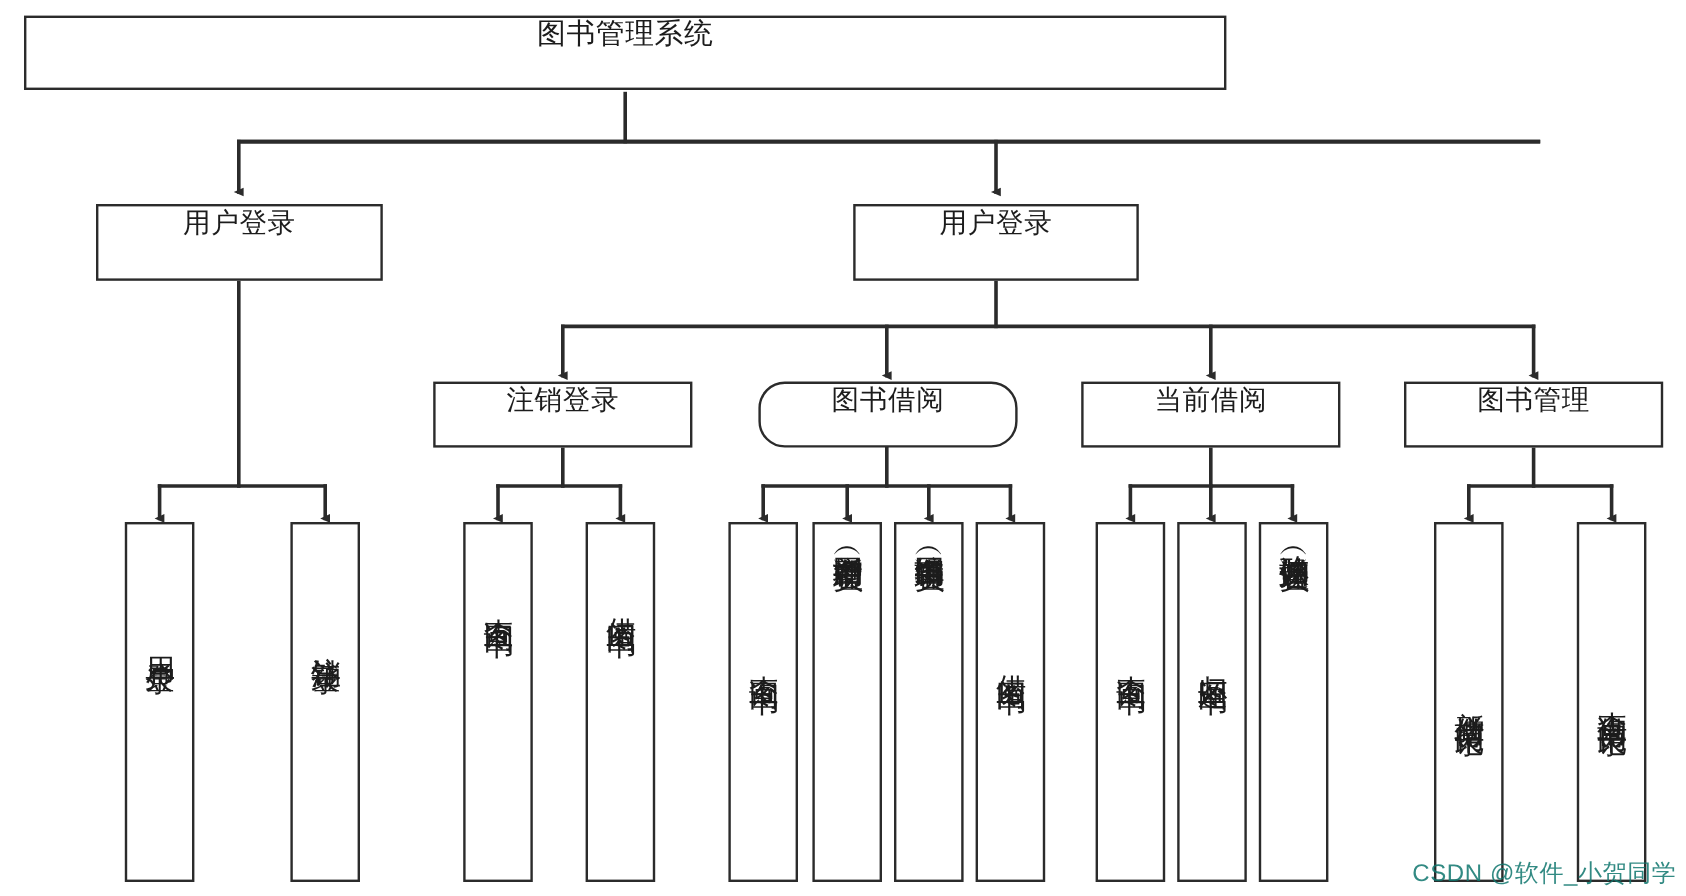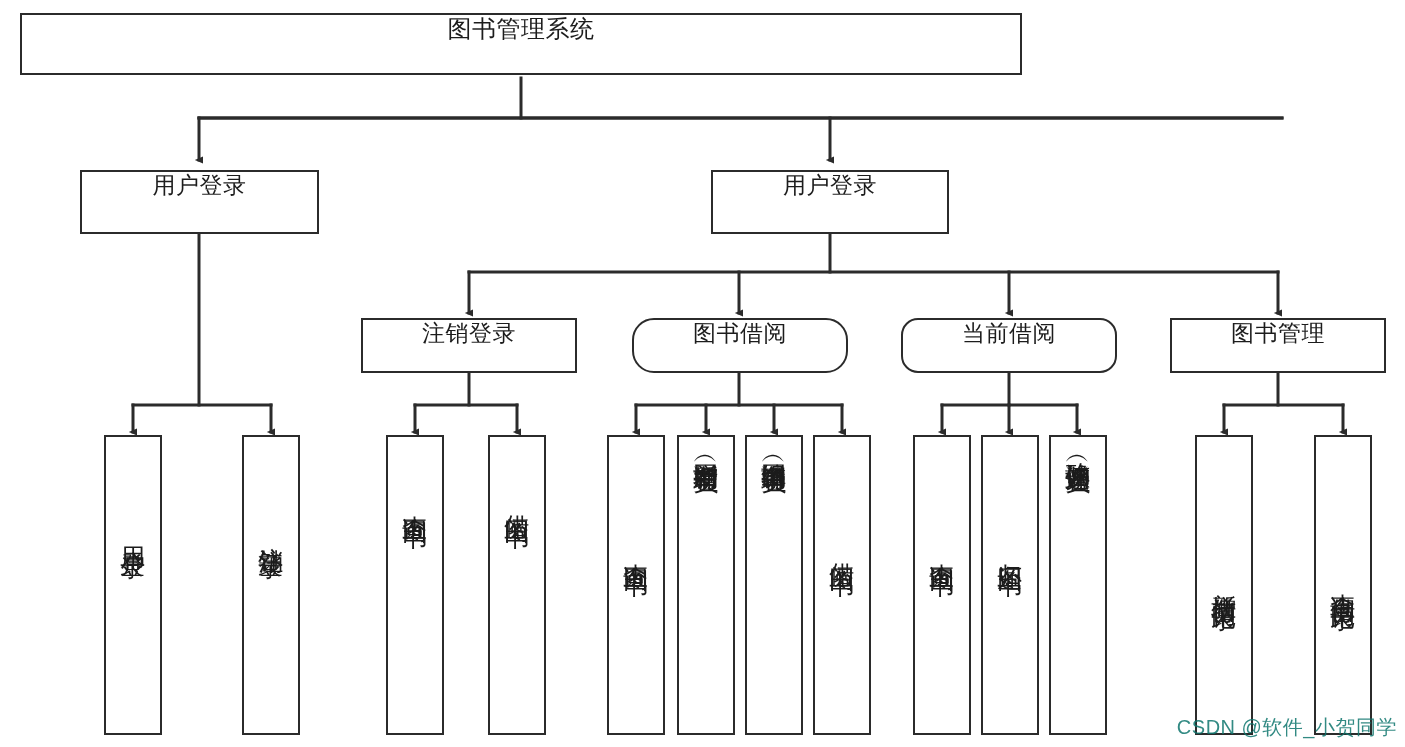--- a/index.html
+++ b/index.html
@@ -160,7 +160,7 @@
     <span class="lbl">图书借阅</span>
   </div>
 
-  <div class="node h" id="n-current-borrow" style="left:901px;top:318px;width:216px;height:55px;border-radius:17px;">
+  <div class="node h" id="n-current-borrow" style="left:901px;top:318px;width:216px;height:55px;">
     <span class="lbl">当前借阅</span>
   </div>
 

